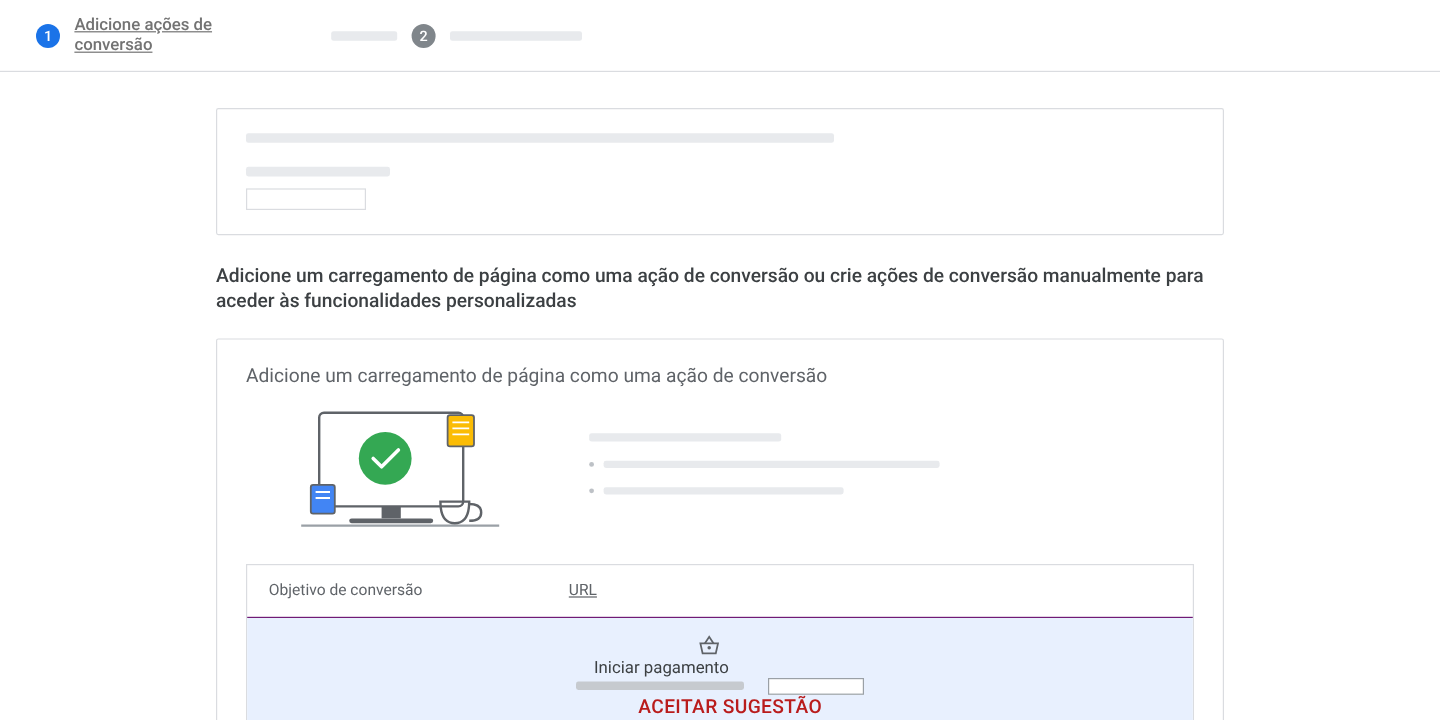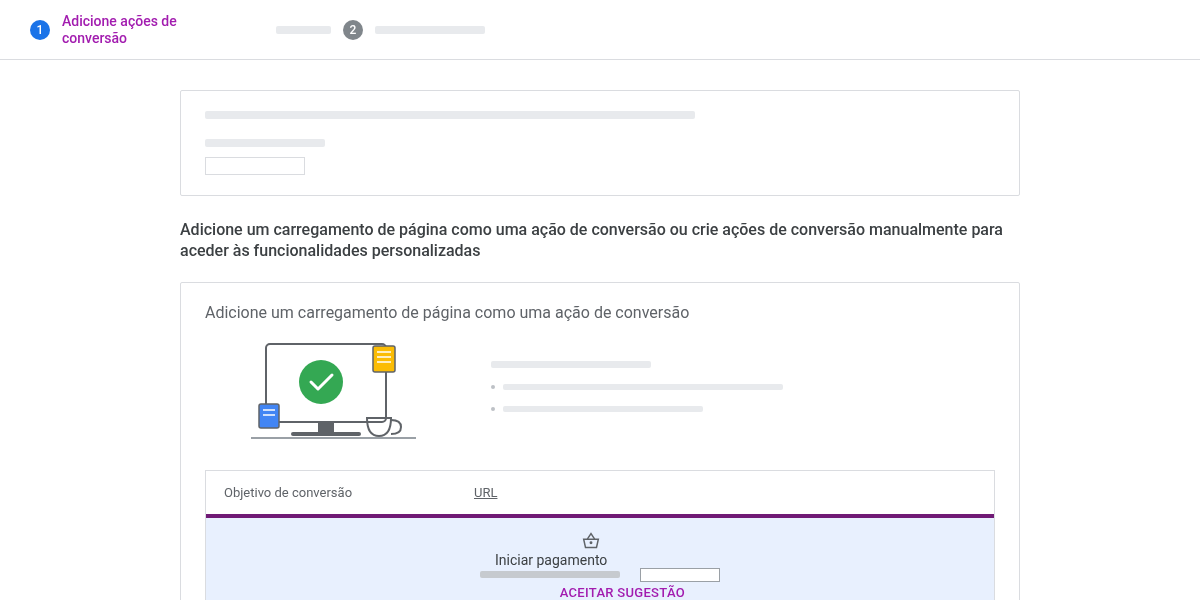--- a/index.html
+++ b/index.html
@@ -20,7 +20,7 @@
 }
 .step-circle.active { background: #1a73e8; }
 .step-circle.inactive { background: #80868b; }
-.step-label { font-size: 14px; font-weight: 500; color: #a21caf; max-width: 150px; line-height: 1.2; }
+.step-label { font-size: 14px; font-weight: 500; color: #737373; max-width: 150px; line-height: 1.2; text-decoration: underline; }
 .step-placeholder { width: 55px; height: 8px; background: #e8eaed; border-radius: 2px; }
 .step-placeholder.wide { width: 110px; }
 

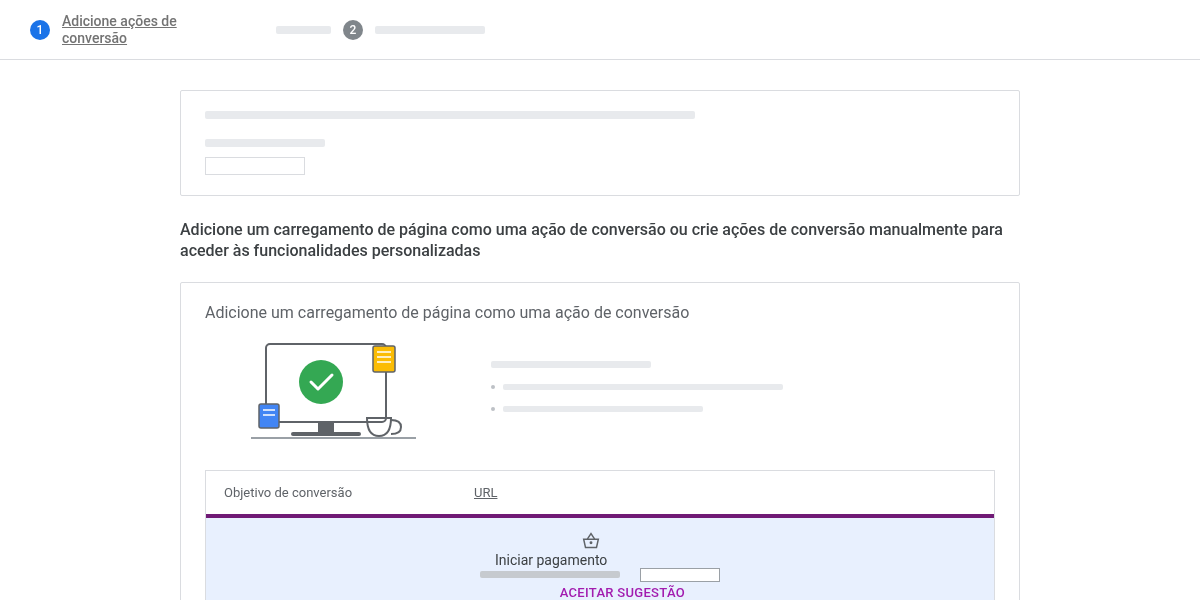--- a/index.html
+++ b/index.html
@@ -53,7 +53,7 @@
 .illu-bline { height: 6px; background: #e8eaed; border-radius: 2px; }
 
 .table-holder { border: 1px solid #dadce0; margin: 0 24px 24px 24px; }
-.table-header { display: flex; padding: 14px 18px; font-size: 13px; color: #5f6368; border-bottom: 4px solid #701a75; }
+.table-header { display: flex; padding: 14px 18px; font-size: 13px; color: #5f6368; border-bottom: 1px solid #701a75; }
 .col-goal { width: 250px; }
 .col-url { flex: 1; text-decoration: underline; }
 .col-action { width: 170px; }

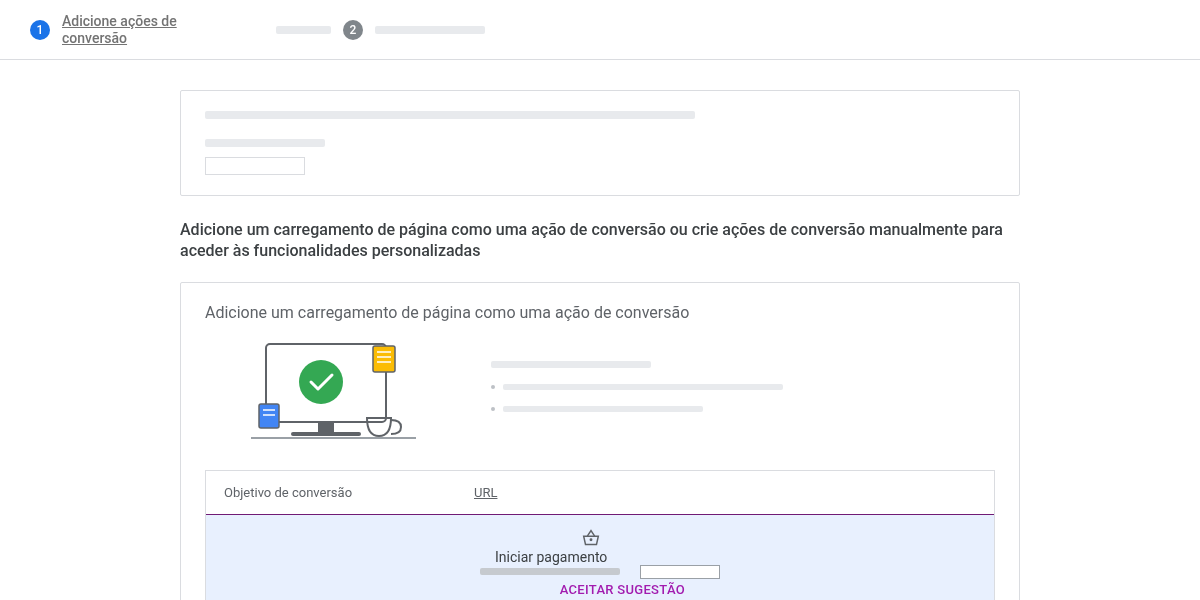--- a/index.html
+++ b/index.html
@@ -69,7 +69,7 @@
 .row-ph { height: 7px; background: #c6cacf; border-radius: 2px; width: 140px; }
 .row-box { width: 80px; height: 14px; border: 1px solid #9aa0a6; background: #fff; }
 .row-action { width: 170px; text-align: right; }
-.accept-btn { color: #a21caf; font-size: 13px; font-weight: 500; letter-spacing: 0.3px; cursor: pointer; }
+.accept-btn { color: #b91c1c; font-size: 16px; font-weight: 500; letter-spacing: 0.3px; cursor: pointer; }
 
 
 .illustration svg { position: absolute; inset: 0; }

